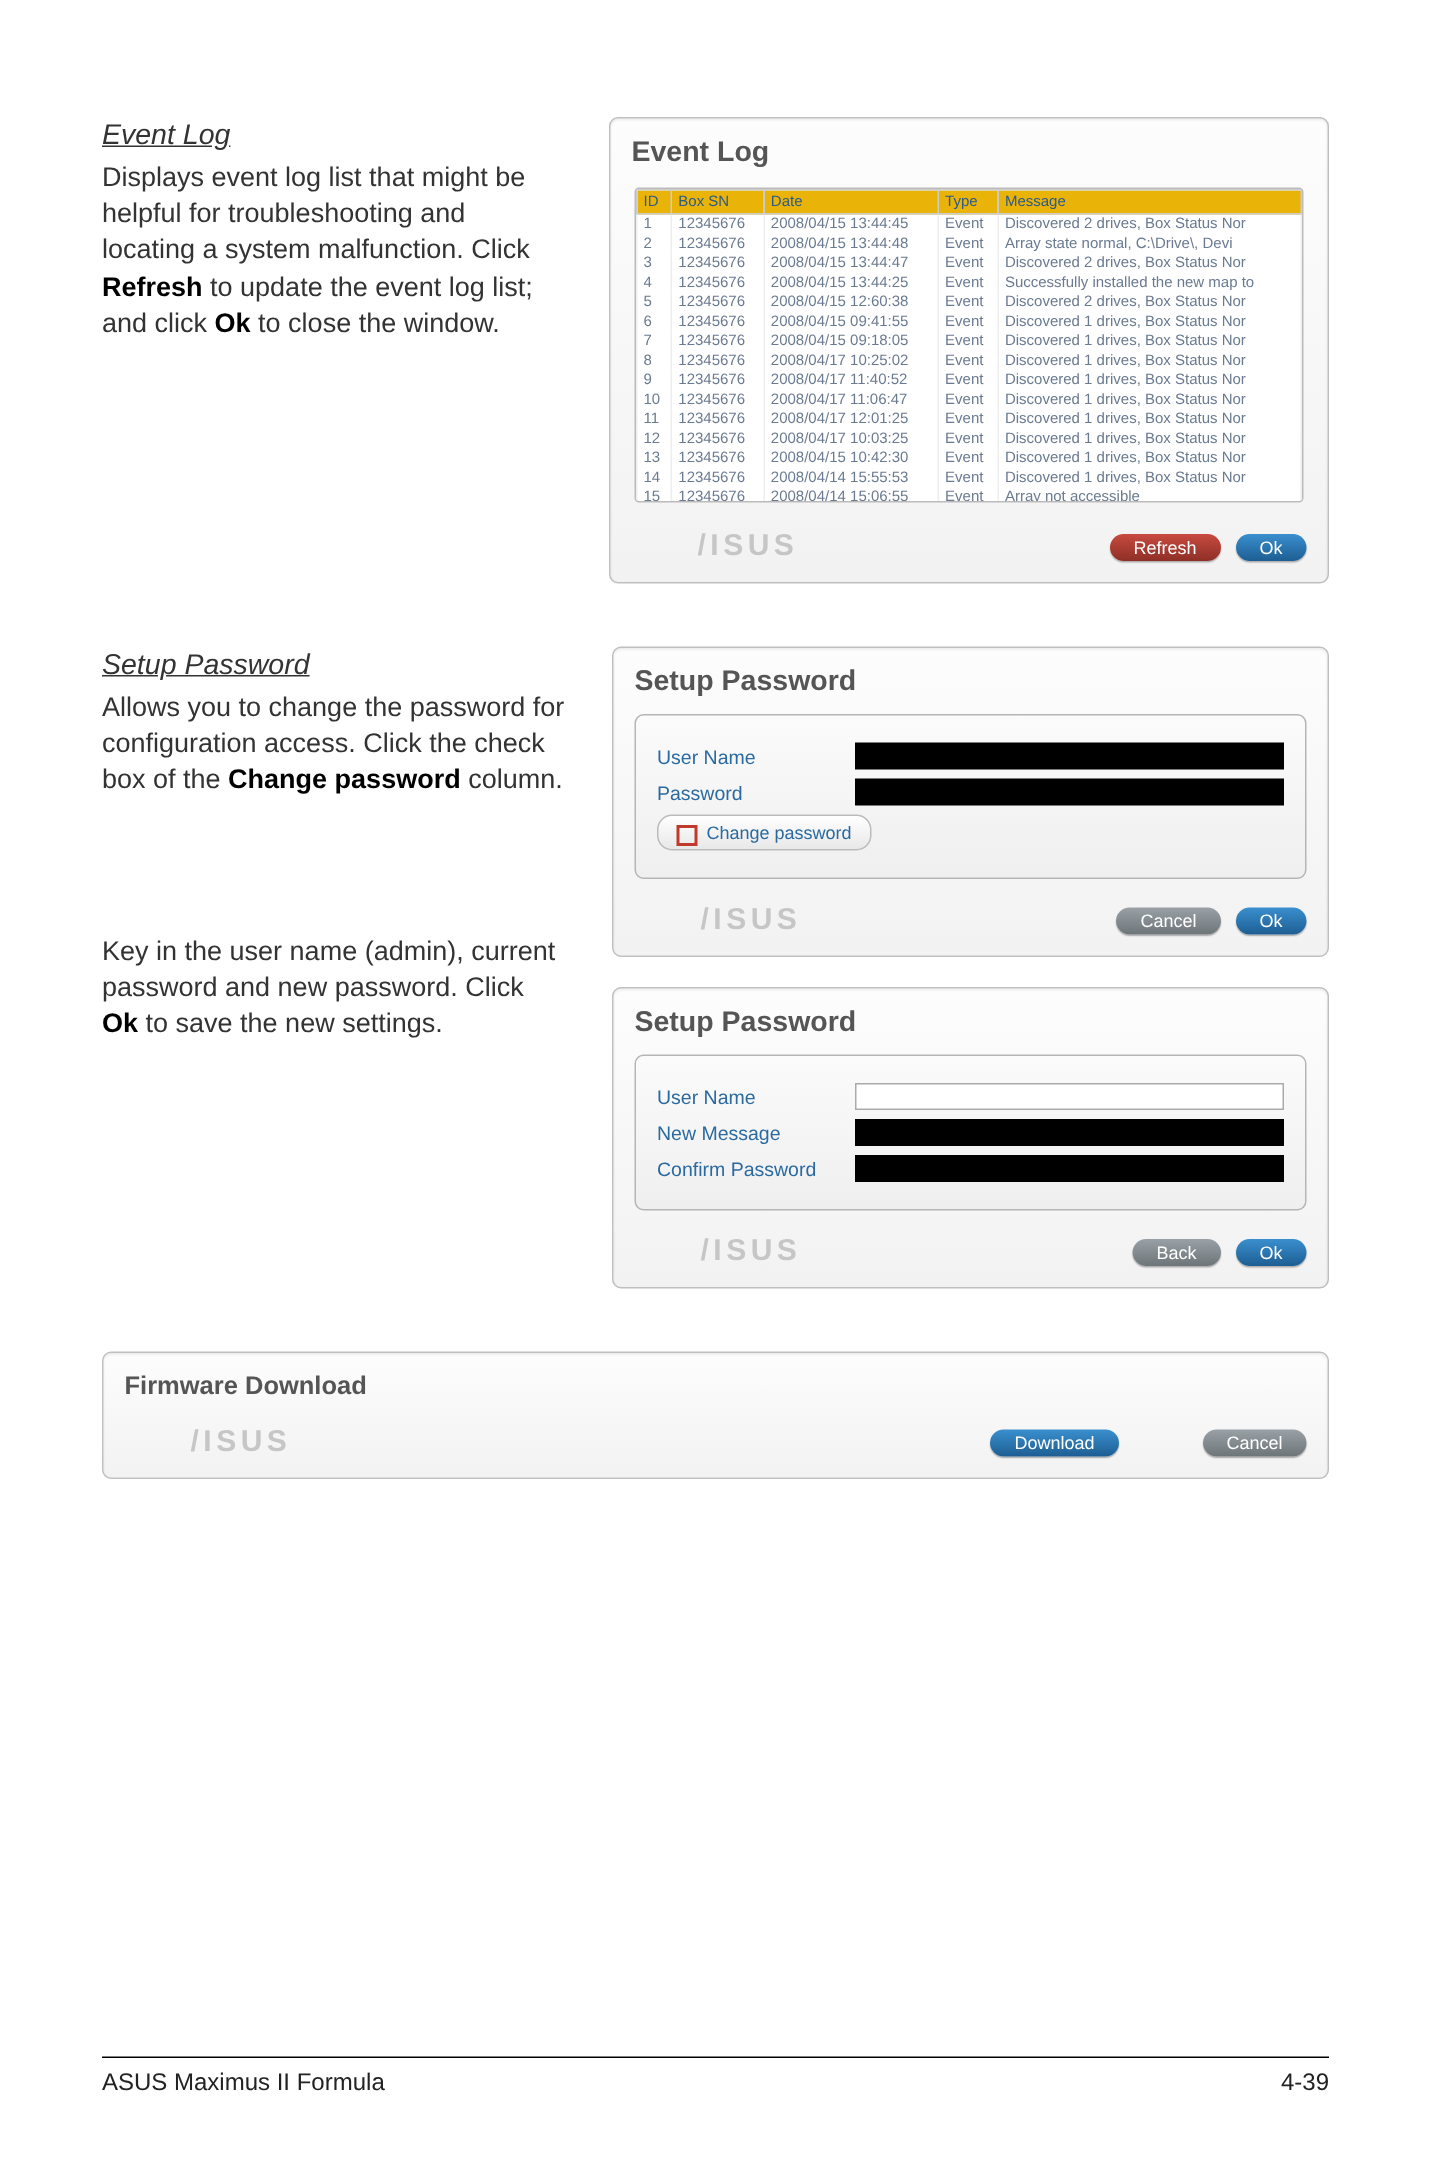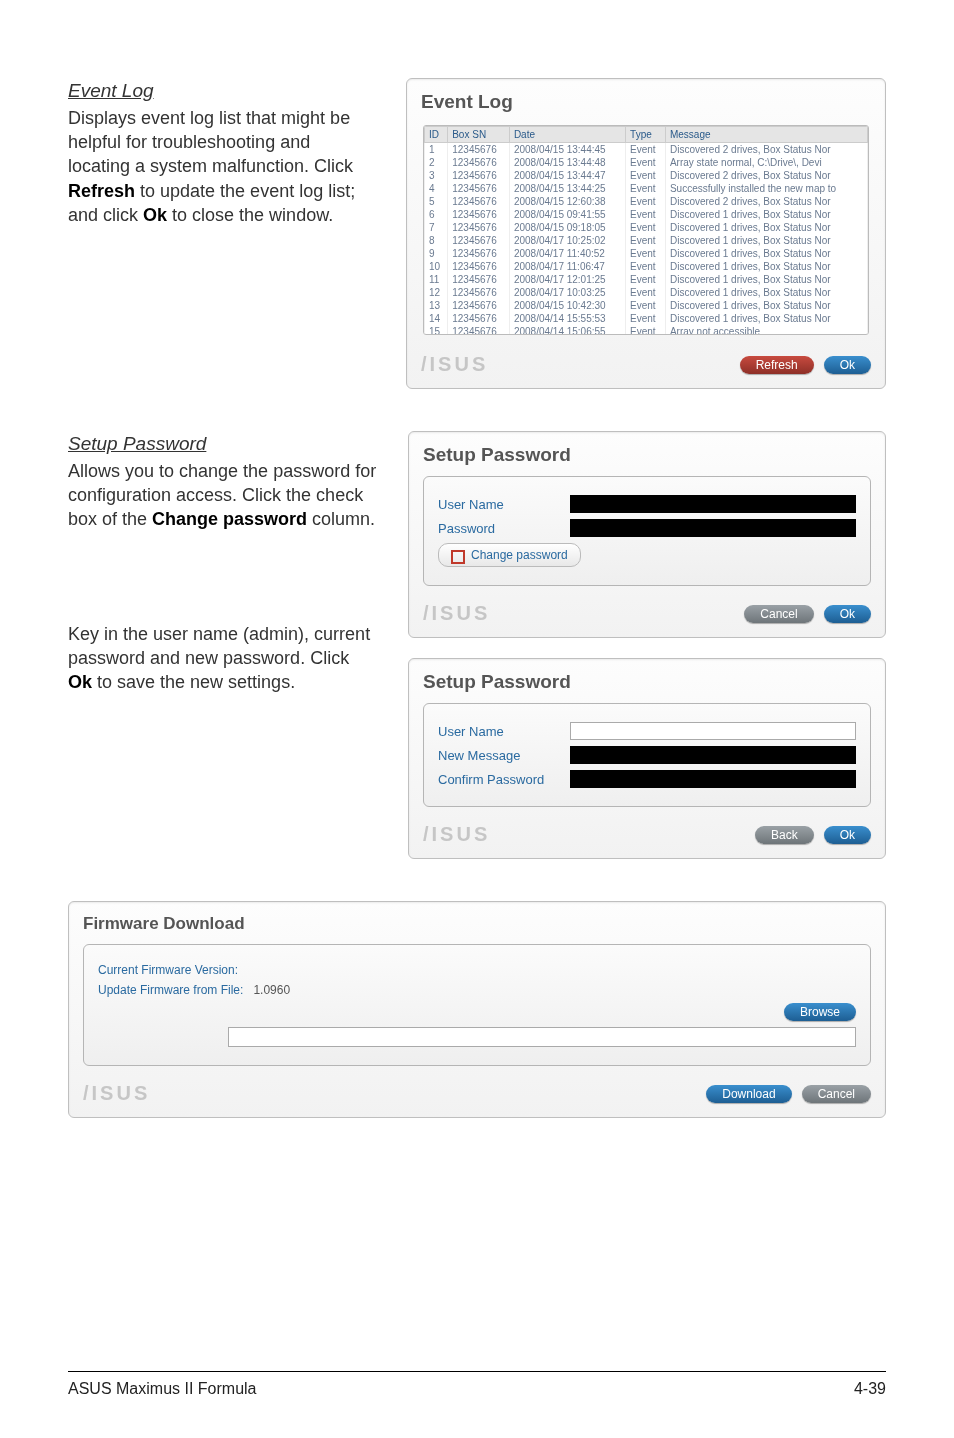--- a/index.html
+++ b/index.html
@@ -26,7 +26,7 @@
 
   
   .el-table { width:100%; border:1px solid #bbb; border-collapse:collapse; font-size:10px; }
-  .el-table th { background:#e5e5e5; color:#4a6; font-weight:normal; color:#3a6a9a; padding:2px 4px; text-align:left; border:1px solid #ccc; }
+  .el-table th { background:#eab308; color:#4a6; font-weight:normal; color:#3a6a9a; padding:2px 4px; text-align:left; border:1px solid #ccc; }
   .el-table th { color:#2a5a8a; }
   .el-table td { padding:1px 4px; color:#6a7a90; border-left:1px solid #eee; border-right:1px solid #eee; white-space:nowrap; overflow:hidden; }
   .el-scroll { max-height:210px; overflow:hidden; border:1px solid #bbb; border-radius:3px; background:#fff; }

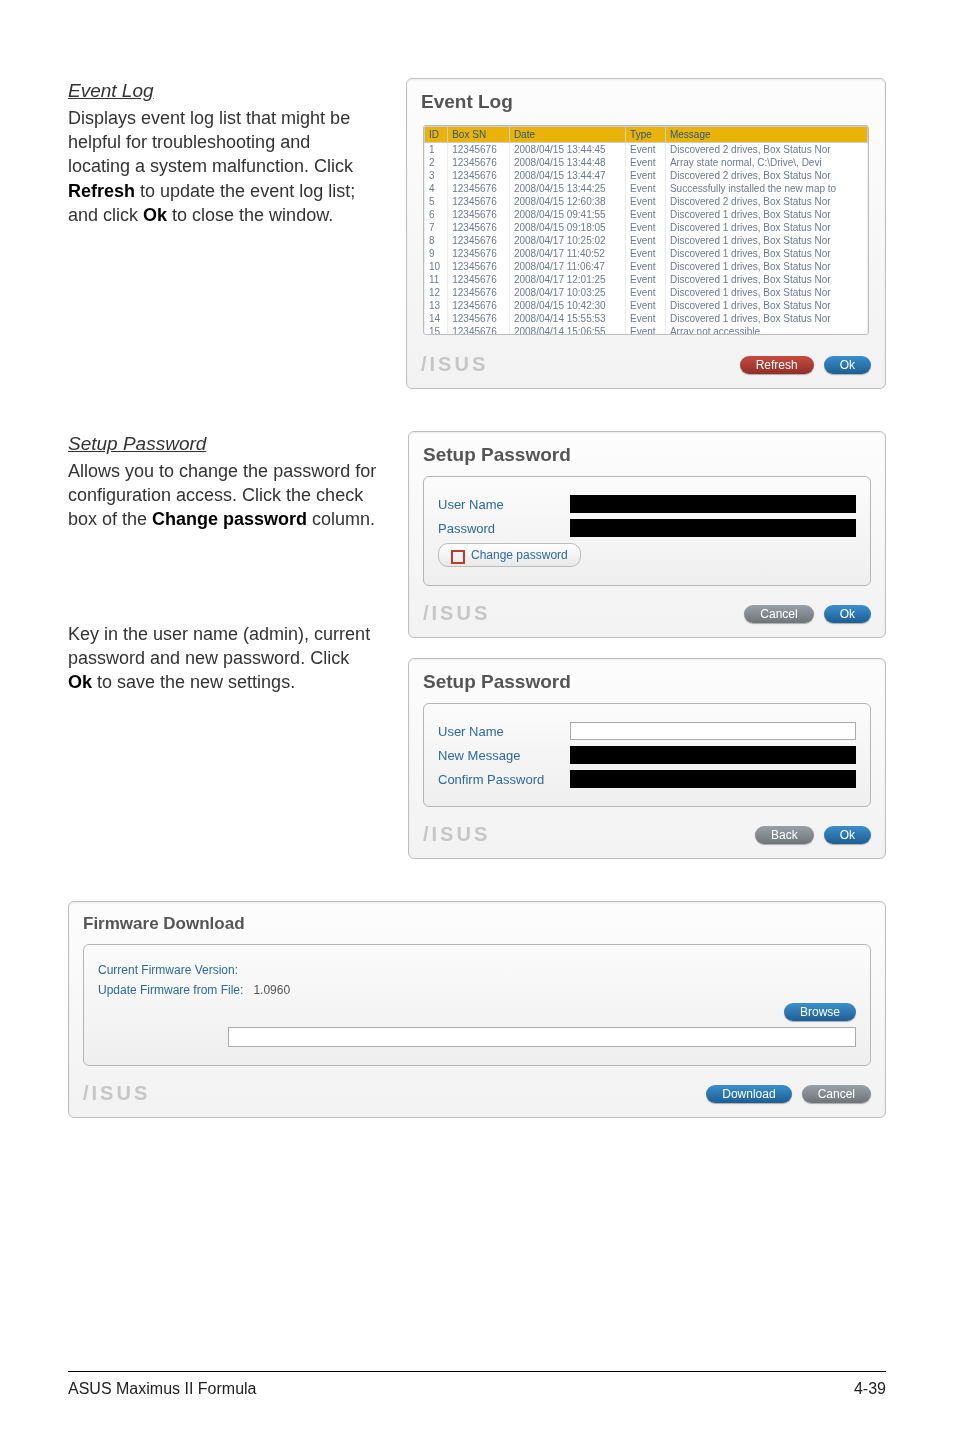--- a/index.html
+++ b/index.html
@@ -21,7 +21,7 @@
   .pill-grey { background:linear-gradient(#9aa1a6,#6e7579); }
   .pill-blue { background:linear-gradient(#3a8fce,#1d5e93); }
   .pill-red  { background:linear-gradient(#c84a3f,#8e2f27); }
-  .brand { font-size:20px; letter-spacing:3px; color:#c6c6c6; font-weight:bold; }
+  .brand { font-size:20px; letter-spacing:3px; color:#c6c6c6; font-weight:bold;margin-left:44px; }
   .checkbox-shape { width:14px; height:14px; border:2px solid #c0392b; display:inline-block; margin-right:6px; position:relative; top:2px; }
 
   

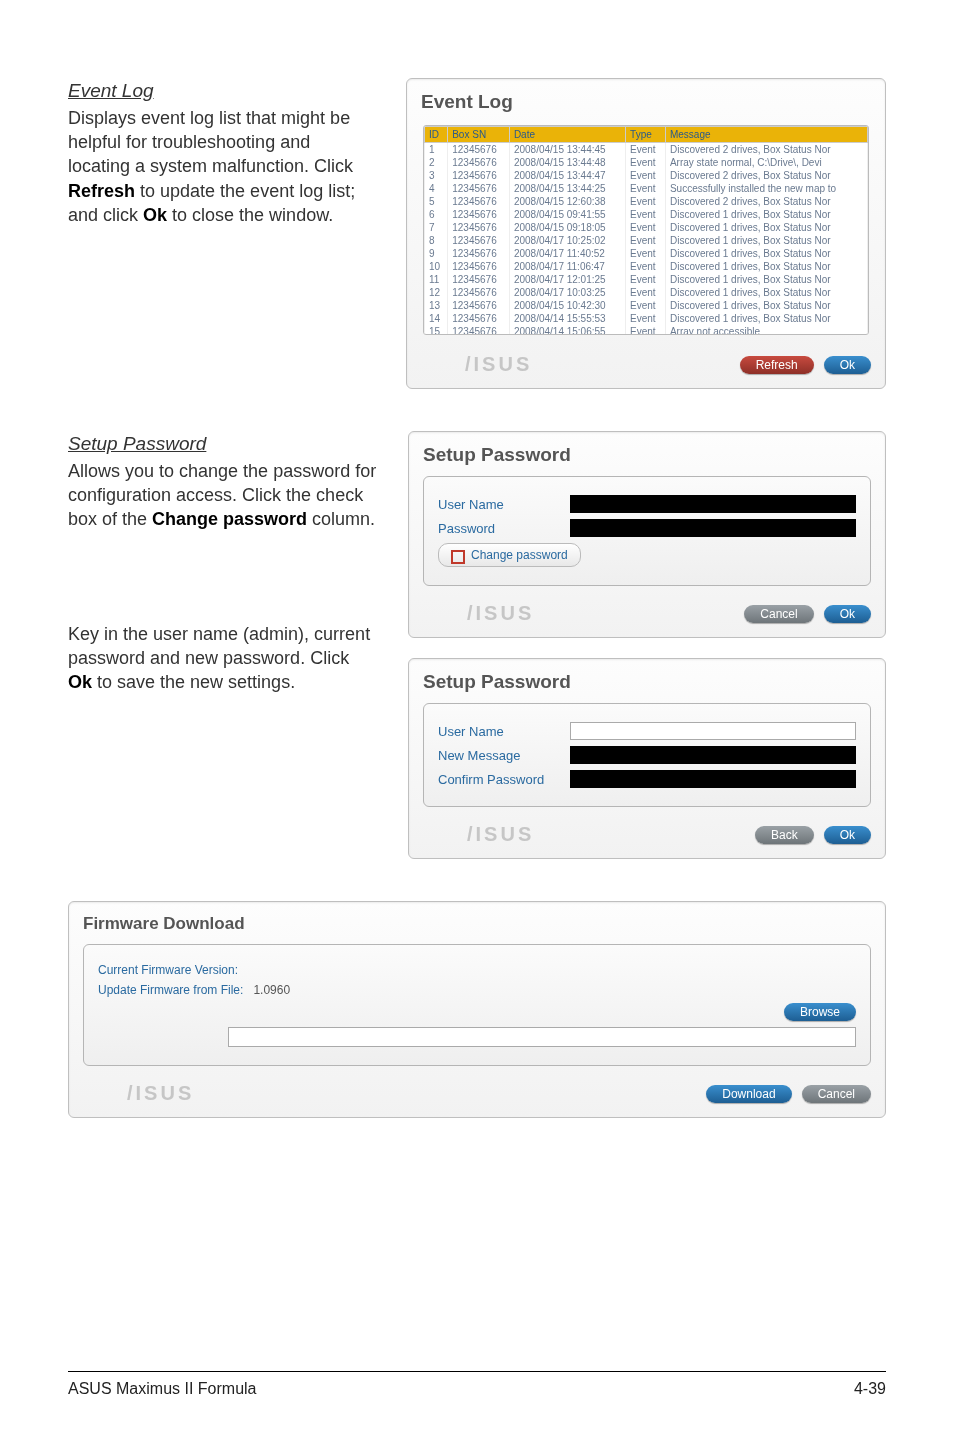--- a/index.html
+++ b/index.html
@@ -18,7 +18,7 @@
   .whitefield { flex:1; height:18px; background:#fff; border:1px solid #aaa; }
   .pill-row { display:flex; justify-content:flex-end; gap:10px; align-items:center; padding-top:6px; }
   .pill { border-radius:10px; padding:2px 16px; font-size:12px; color:#fff; box-shadow:0 1px 1px rgba(0,0,0,.3); }
-  .pill-grey { background:linear-gradient(#9aa1a6,#6e7579); }
+  .pill-grey { background:linear-gradient(#9aa1a6,#6e7579);margin-left:46px; }
   .pill-blue { background:linear-gradient(#3a8fce,#1d5e93); }
   .pill-red  { background:linear-gradient(#c84a3f,#8e2f27); }
   .brand { font-size:20px; letter-spacing:3px; color:#c6c6c6; font-weight:bold;margin-left:44px; }

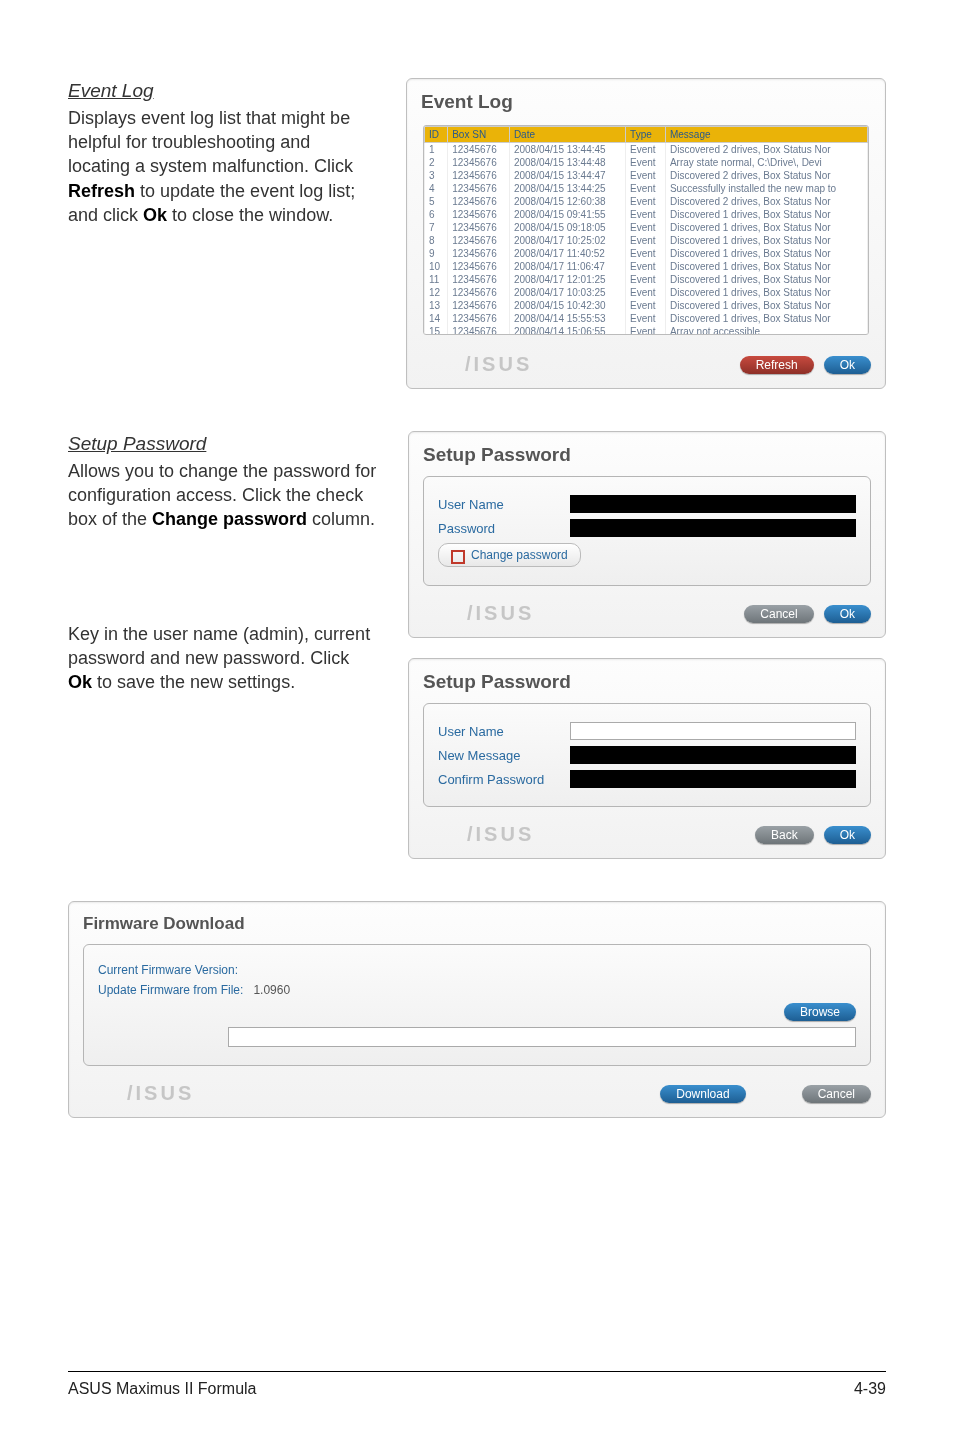--- a/index.html
+++ b/index.html
@@ -260,22 +260,6 @@
     <div class="img-col">
       <div class="panel">
         <div class="panel-title" style="font-size:17px;">Firmware Download</div>
-        <div class="inner-box">
-          <div class="fw-row">
-            <span>Current Firmware Version:</span>
-          </div>
-          <div class="fw-row">
-            <span>Update Firmware from File:</span>
-            <span style="color:#555;">1.0960</span>
-          </div>
-          <div class="fw-row" style="justify-content:flex-end;">
-            <span class="pill pill-blue">Browse</span>
-          </div>
-          <div class="fw-row">
-            <span style="width:120px;"></span>
-            <div class="fw-input"></div>
-          </div>
-        </div>
         <div class="pill-row" style="justify-content:space-between;">
           <span class="brand">/ISUS</span>
           <div style="display:flex; gap:10px;">

